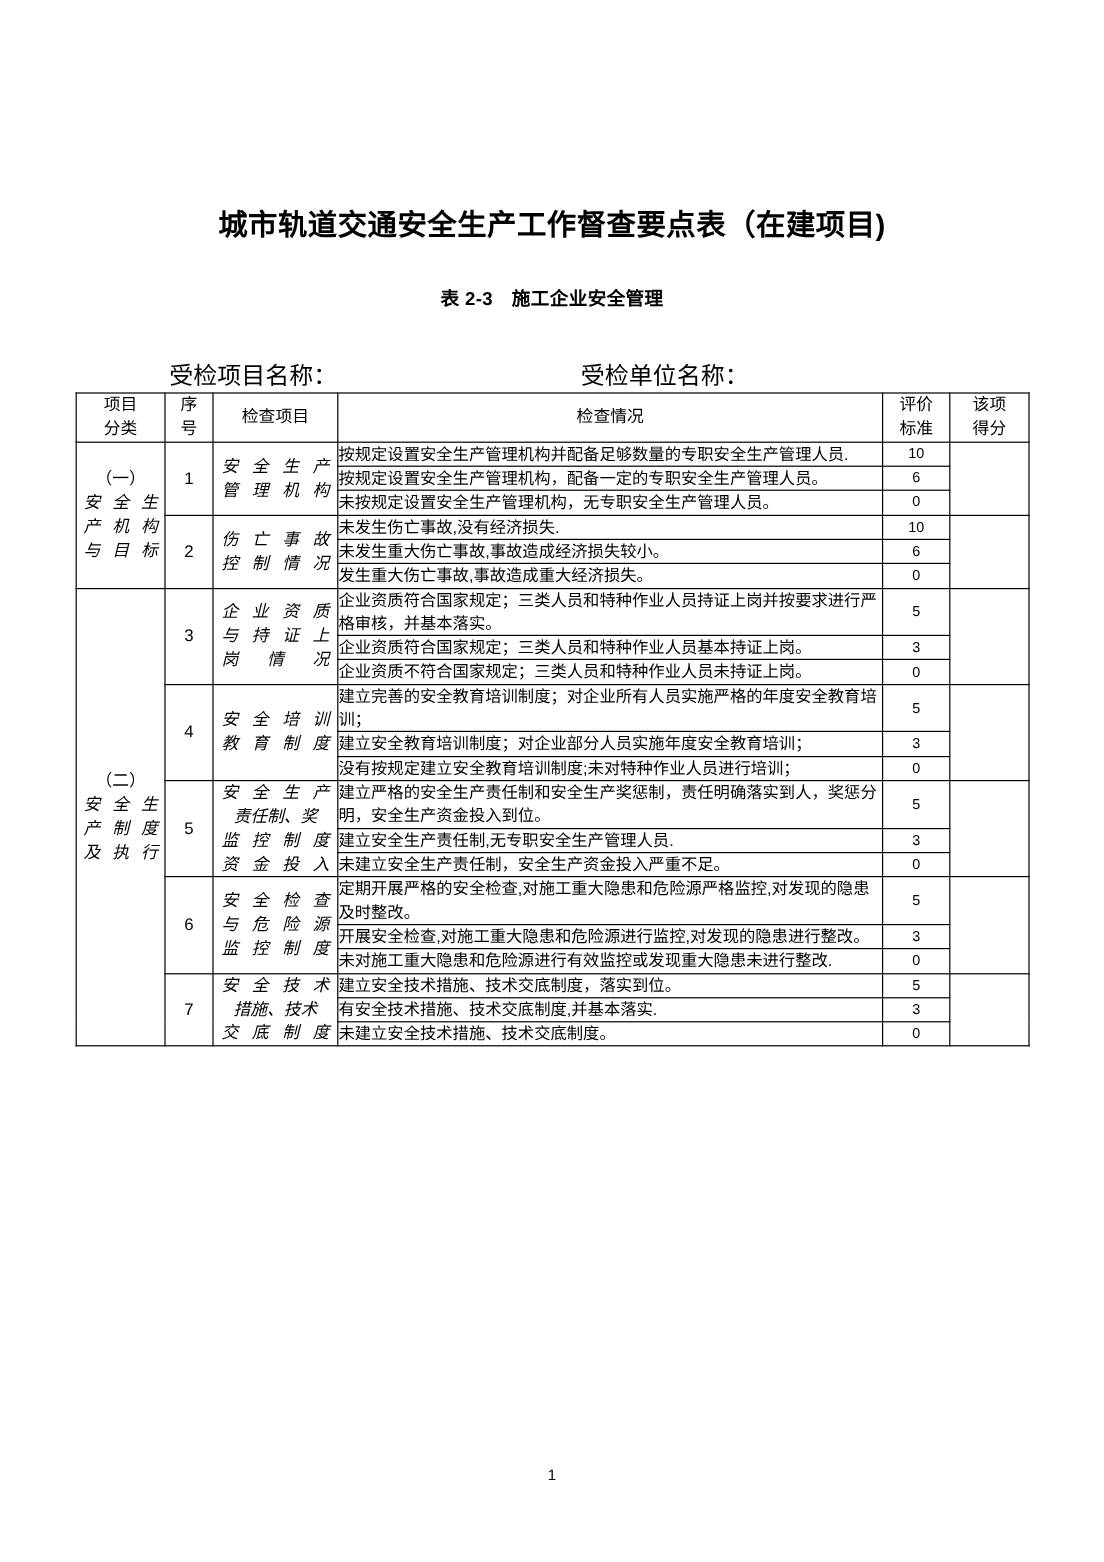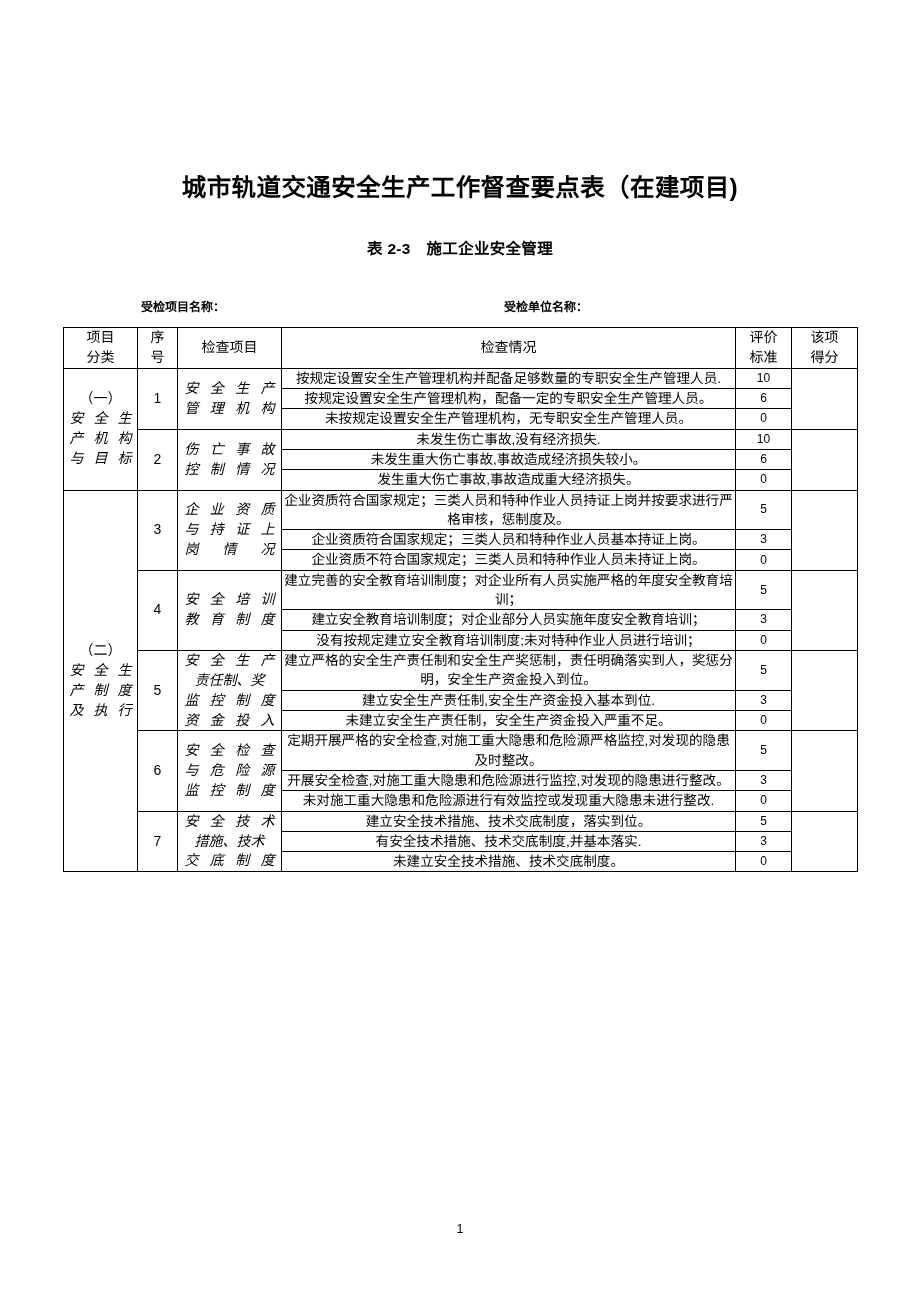--- a/index.html
+++ b/index.html
@@ -54,8 +54,7 @@
     left: 0;
     width: 828px;
     height: 22px;
-    font-size: 12px;
-    font-weight: bold;
+    font-size: 20px;
   }
   .fields .f-project {
     position: absolute;

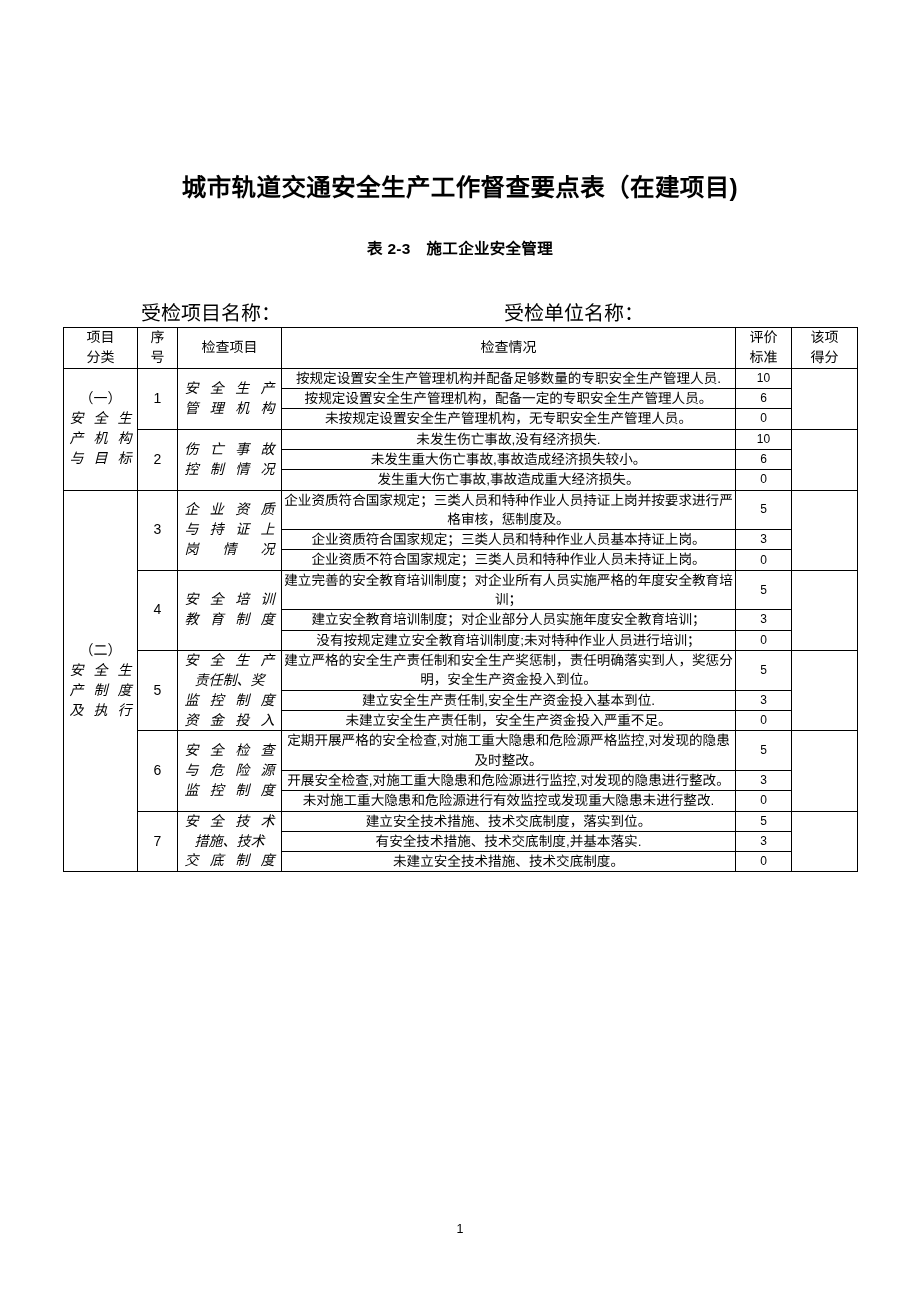--- a/index.html
+++ b/index.html
@@ -64,7 +64,7 @@
   }
   .fields .f-unit {
     position: absolute;
-    left: 504px;
+    left: 484px;
     top: 0;
     white-space: nowrap;
   }

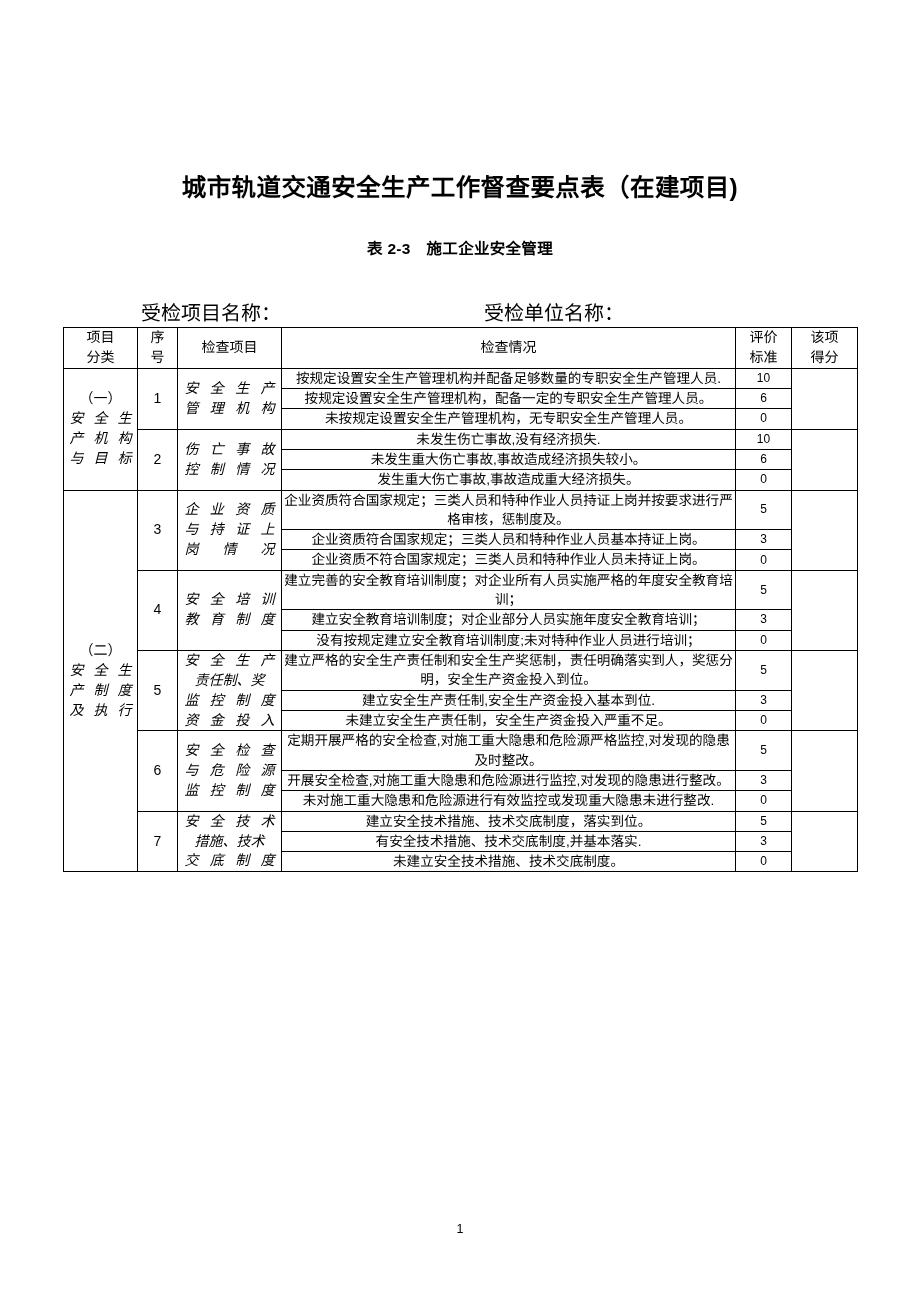--- a/index.html
+++ b/index.html
@@ -148,7 +148,7 @@
 
   
   .desc-cell {
-    text-align: center;
+    text-align: left;
     font-size: 13.6px;
     padding: 4px 5px 4px 7px;
     line-height: 1.62;

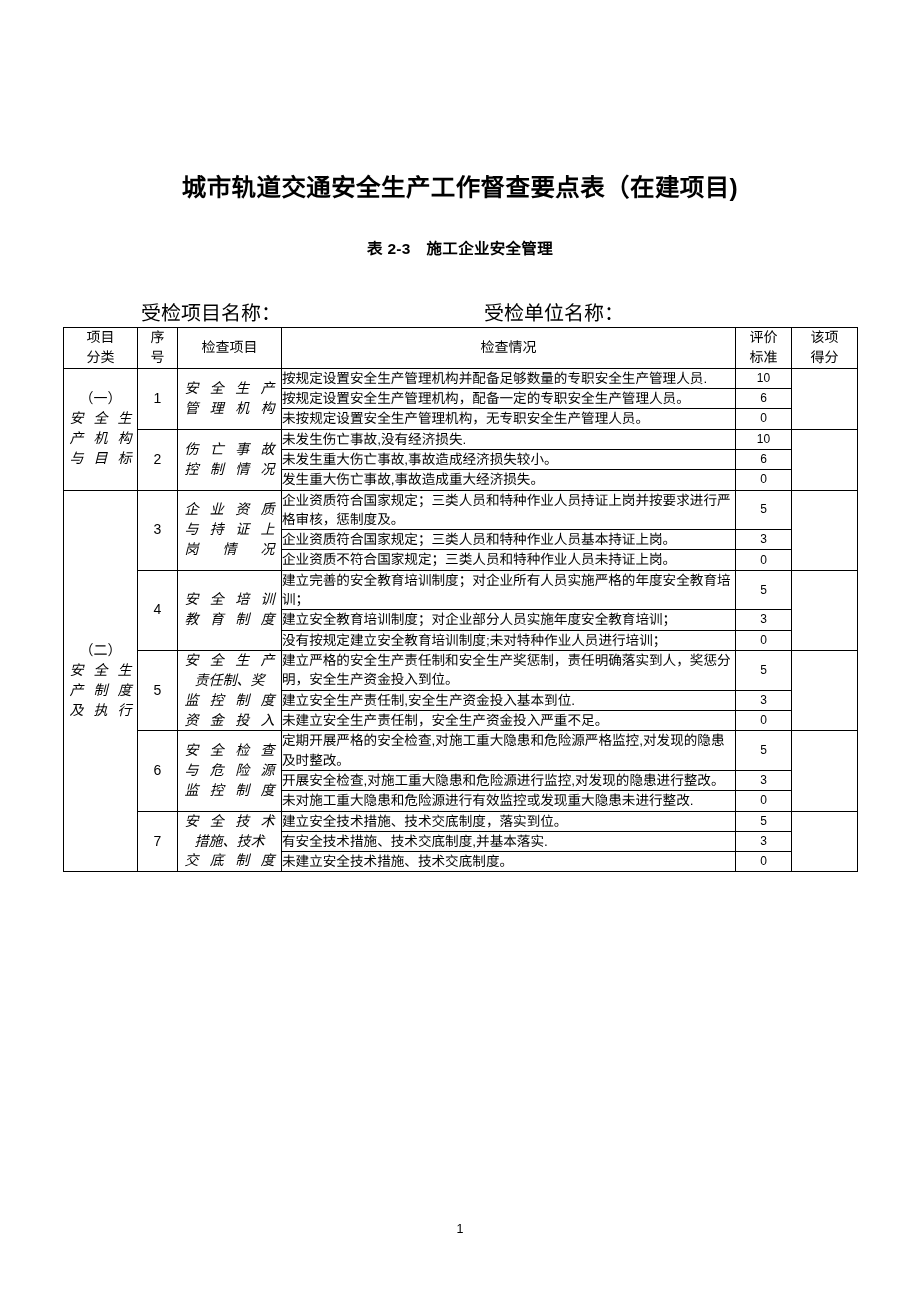--- a/index.html
+++ b/index.html
@@ -274,7 +274,7 @@
               <span class="ln just">与持证上</span>
               <span class="ln just">岗情况</span>
             </td>
-            <td class="desc-cell">企业资质符合国家规定；三类人员和特种作业人员持证上岗并按要求进行严格审核，惩制度及。</td>
+            <td class="desc-cell">企业资质符合国家规定；三类人员和特种作业人员持证上岗并按要求进行严格审核，并基本落实。</td>
             <td class="std-cell">5</td>
             <td class="score-cell" rowspan="3"></td>
           </tr>

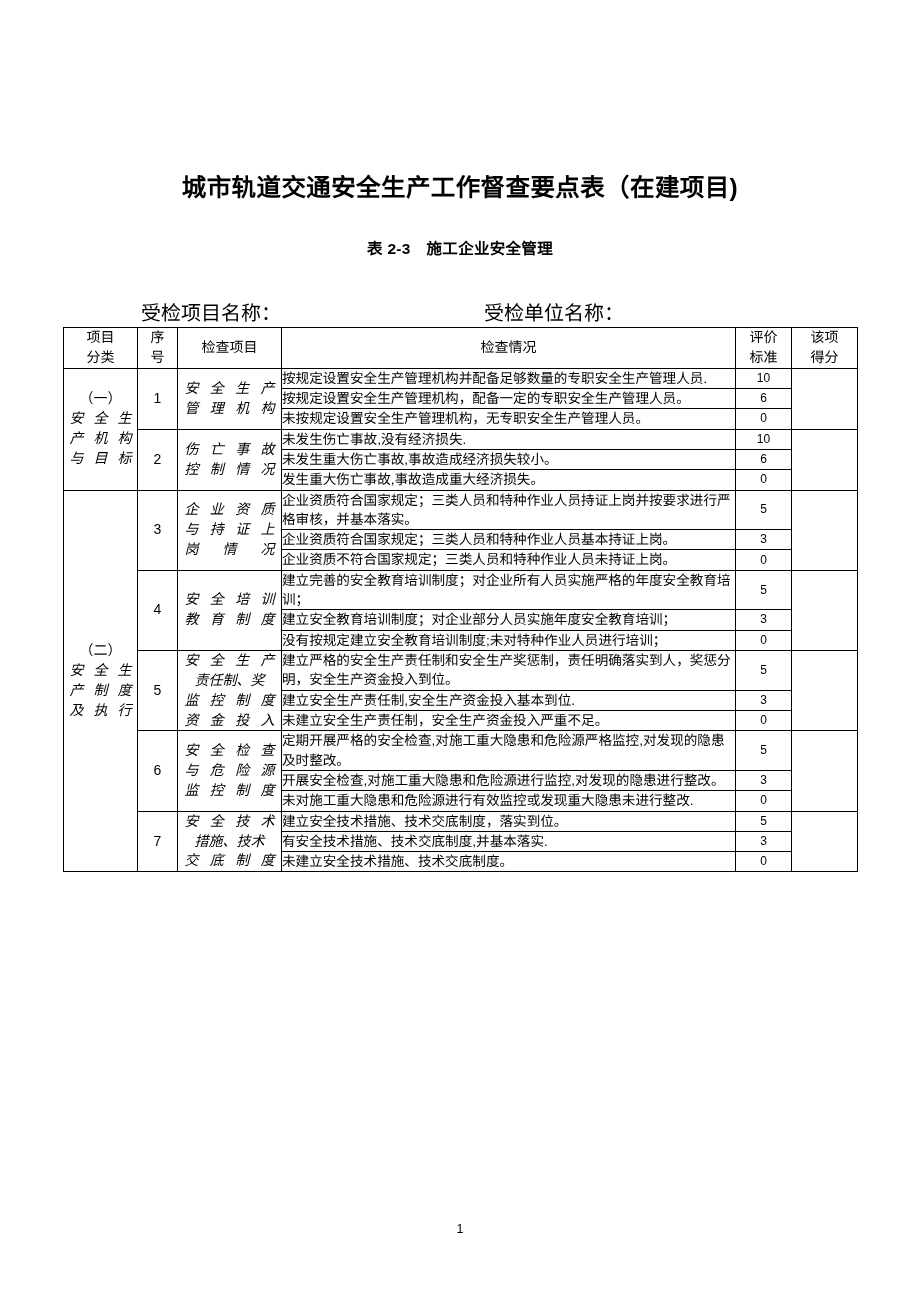--- a/index.html
+++ b/index.html
@@ -317,7 +317,7 @@
             <td class="score-cell" rowspan="3"></td>
           </tr>
           <tr>
-            <td class="desc-cell">建立安全生产责任制,安全生产资金投入基本到位.</td>
+            <td class="desc-cell">建立安全生产责任制,无专职安全生产管理人员.</td>
             <td class="std-cell">3</td>
           </tr>
           <tr>

